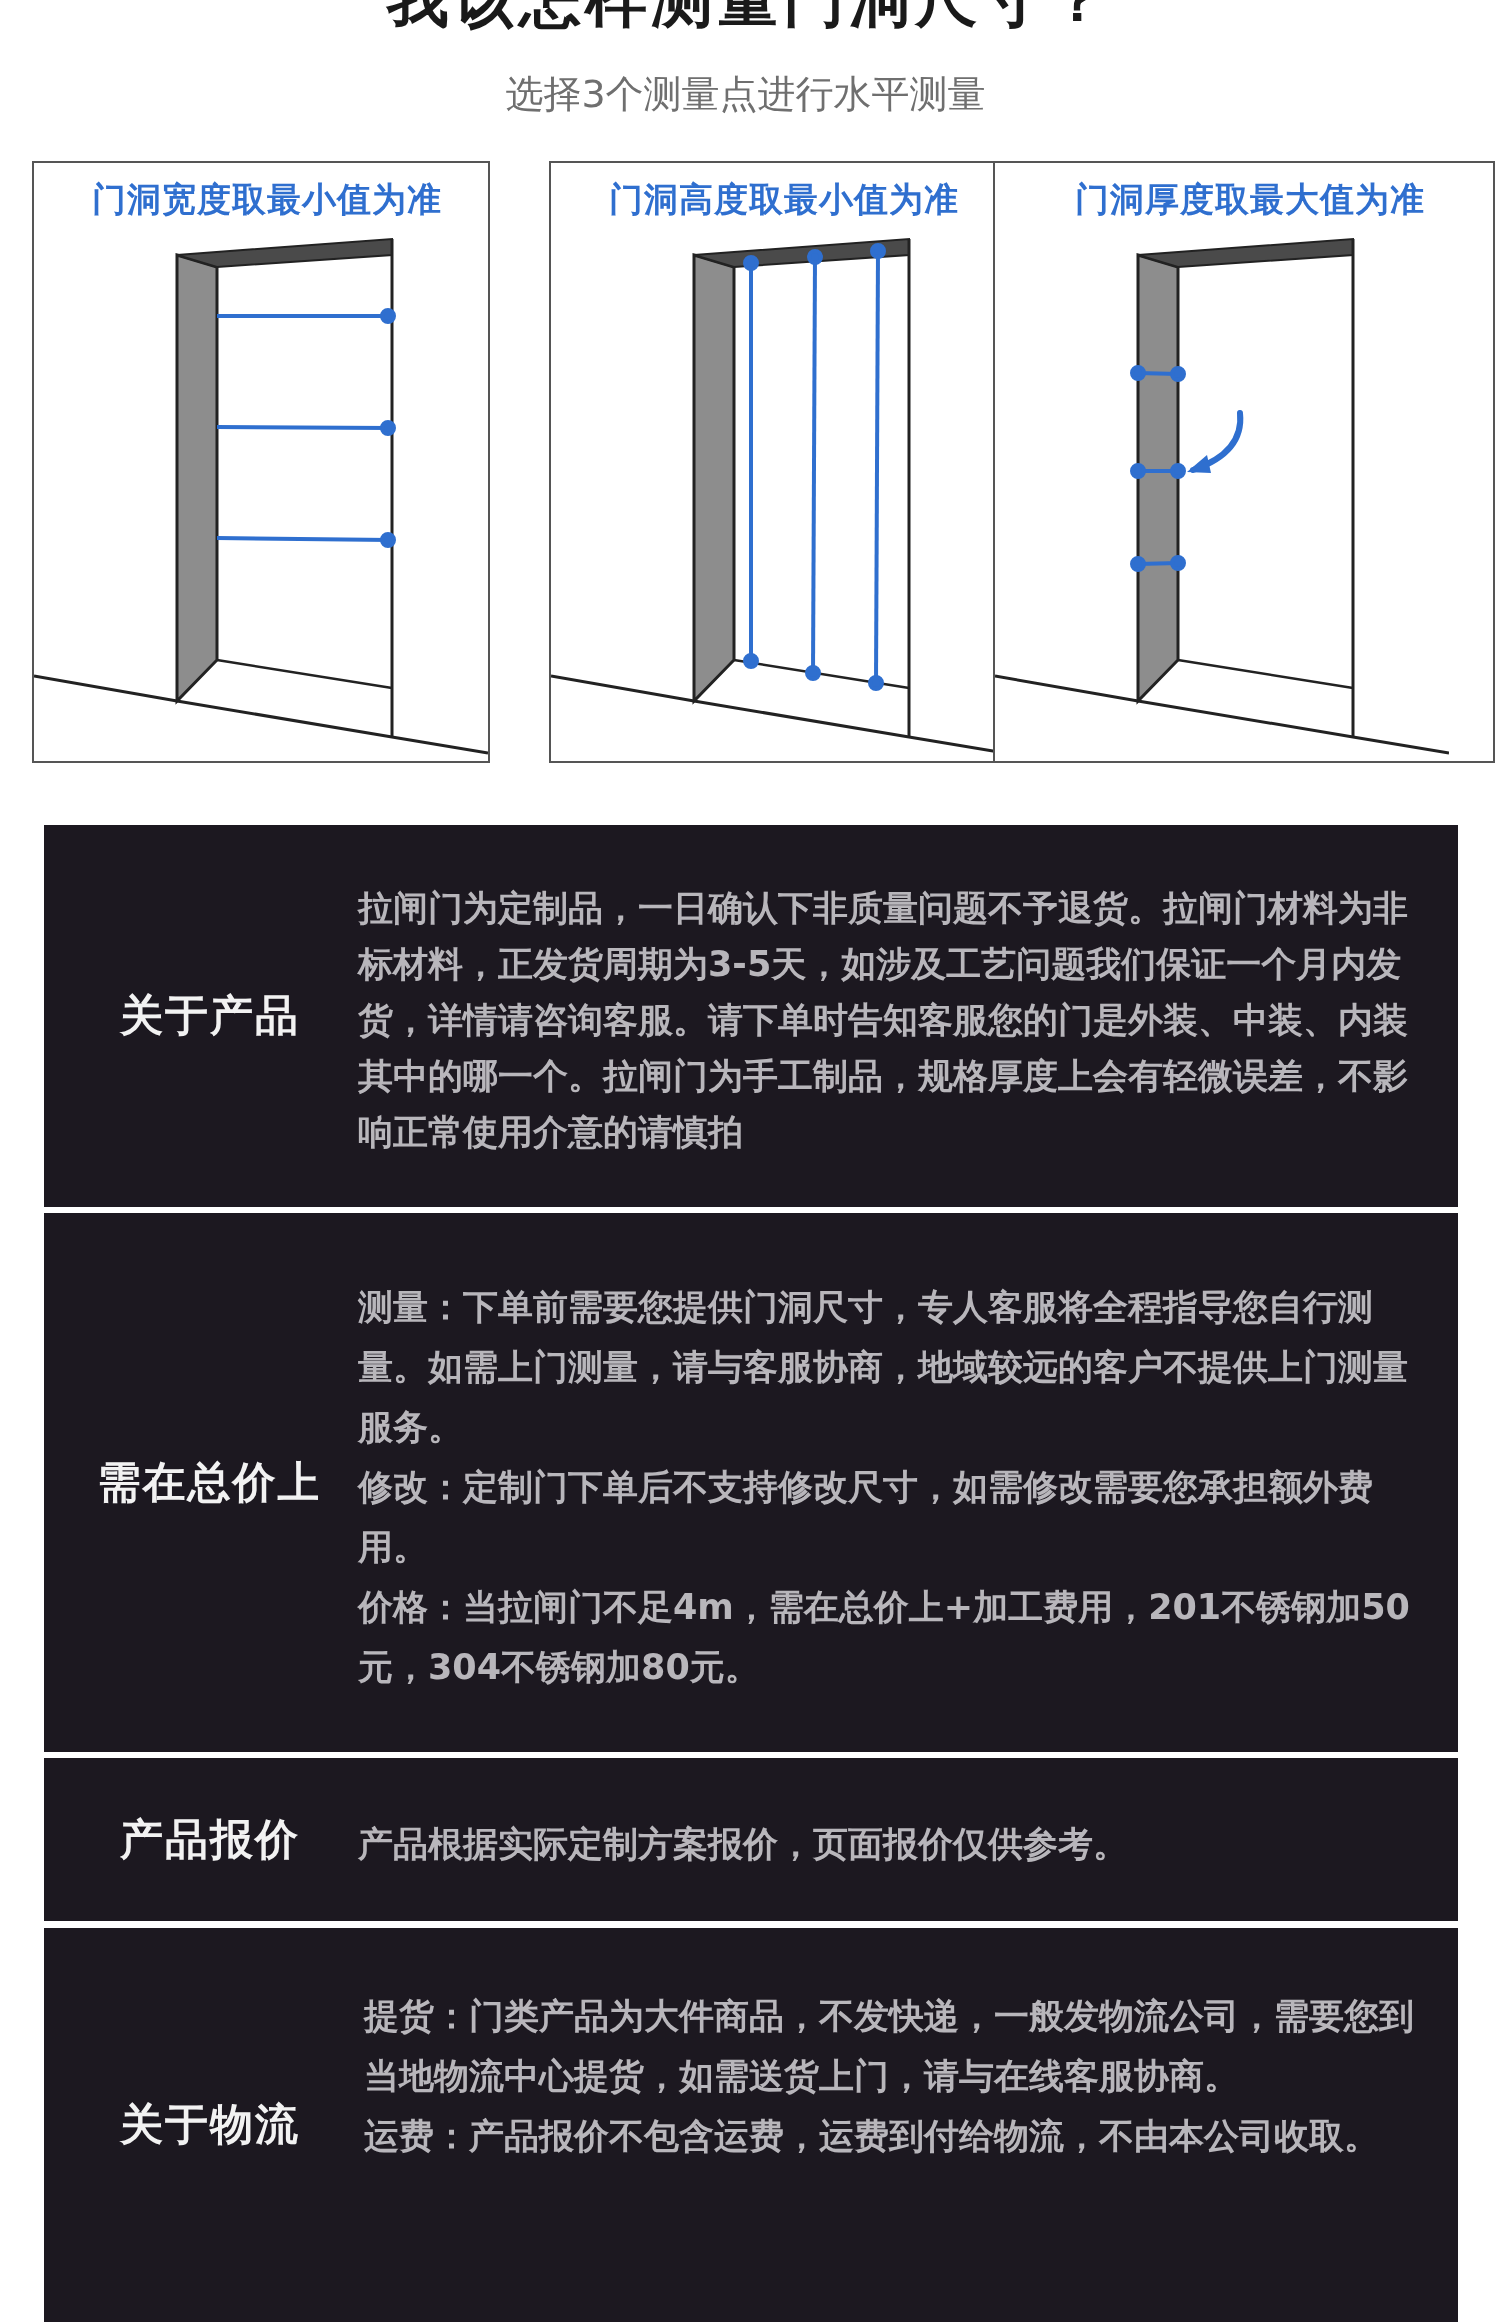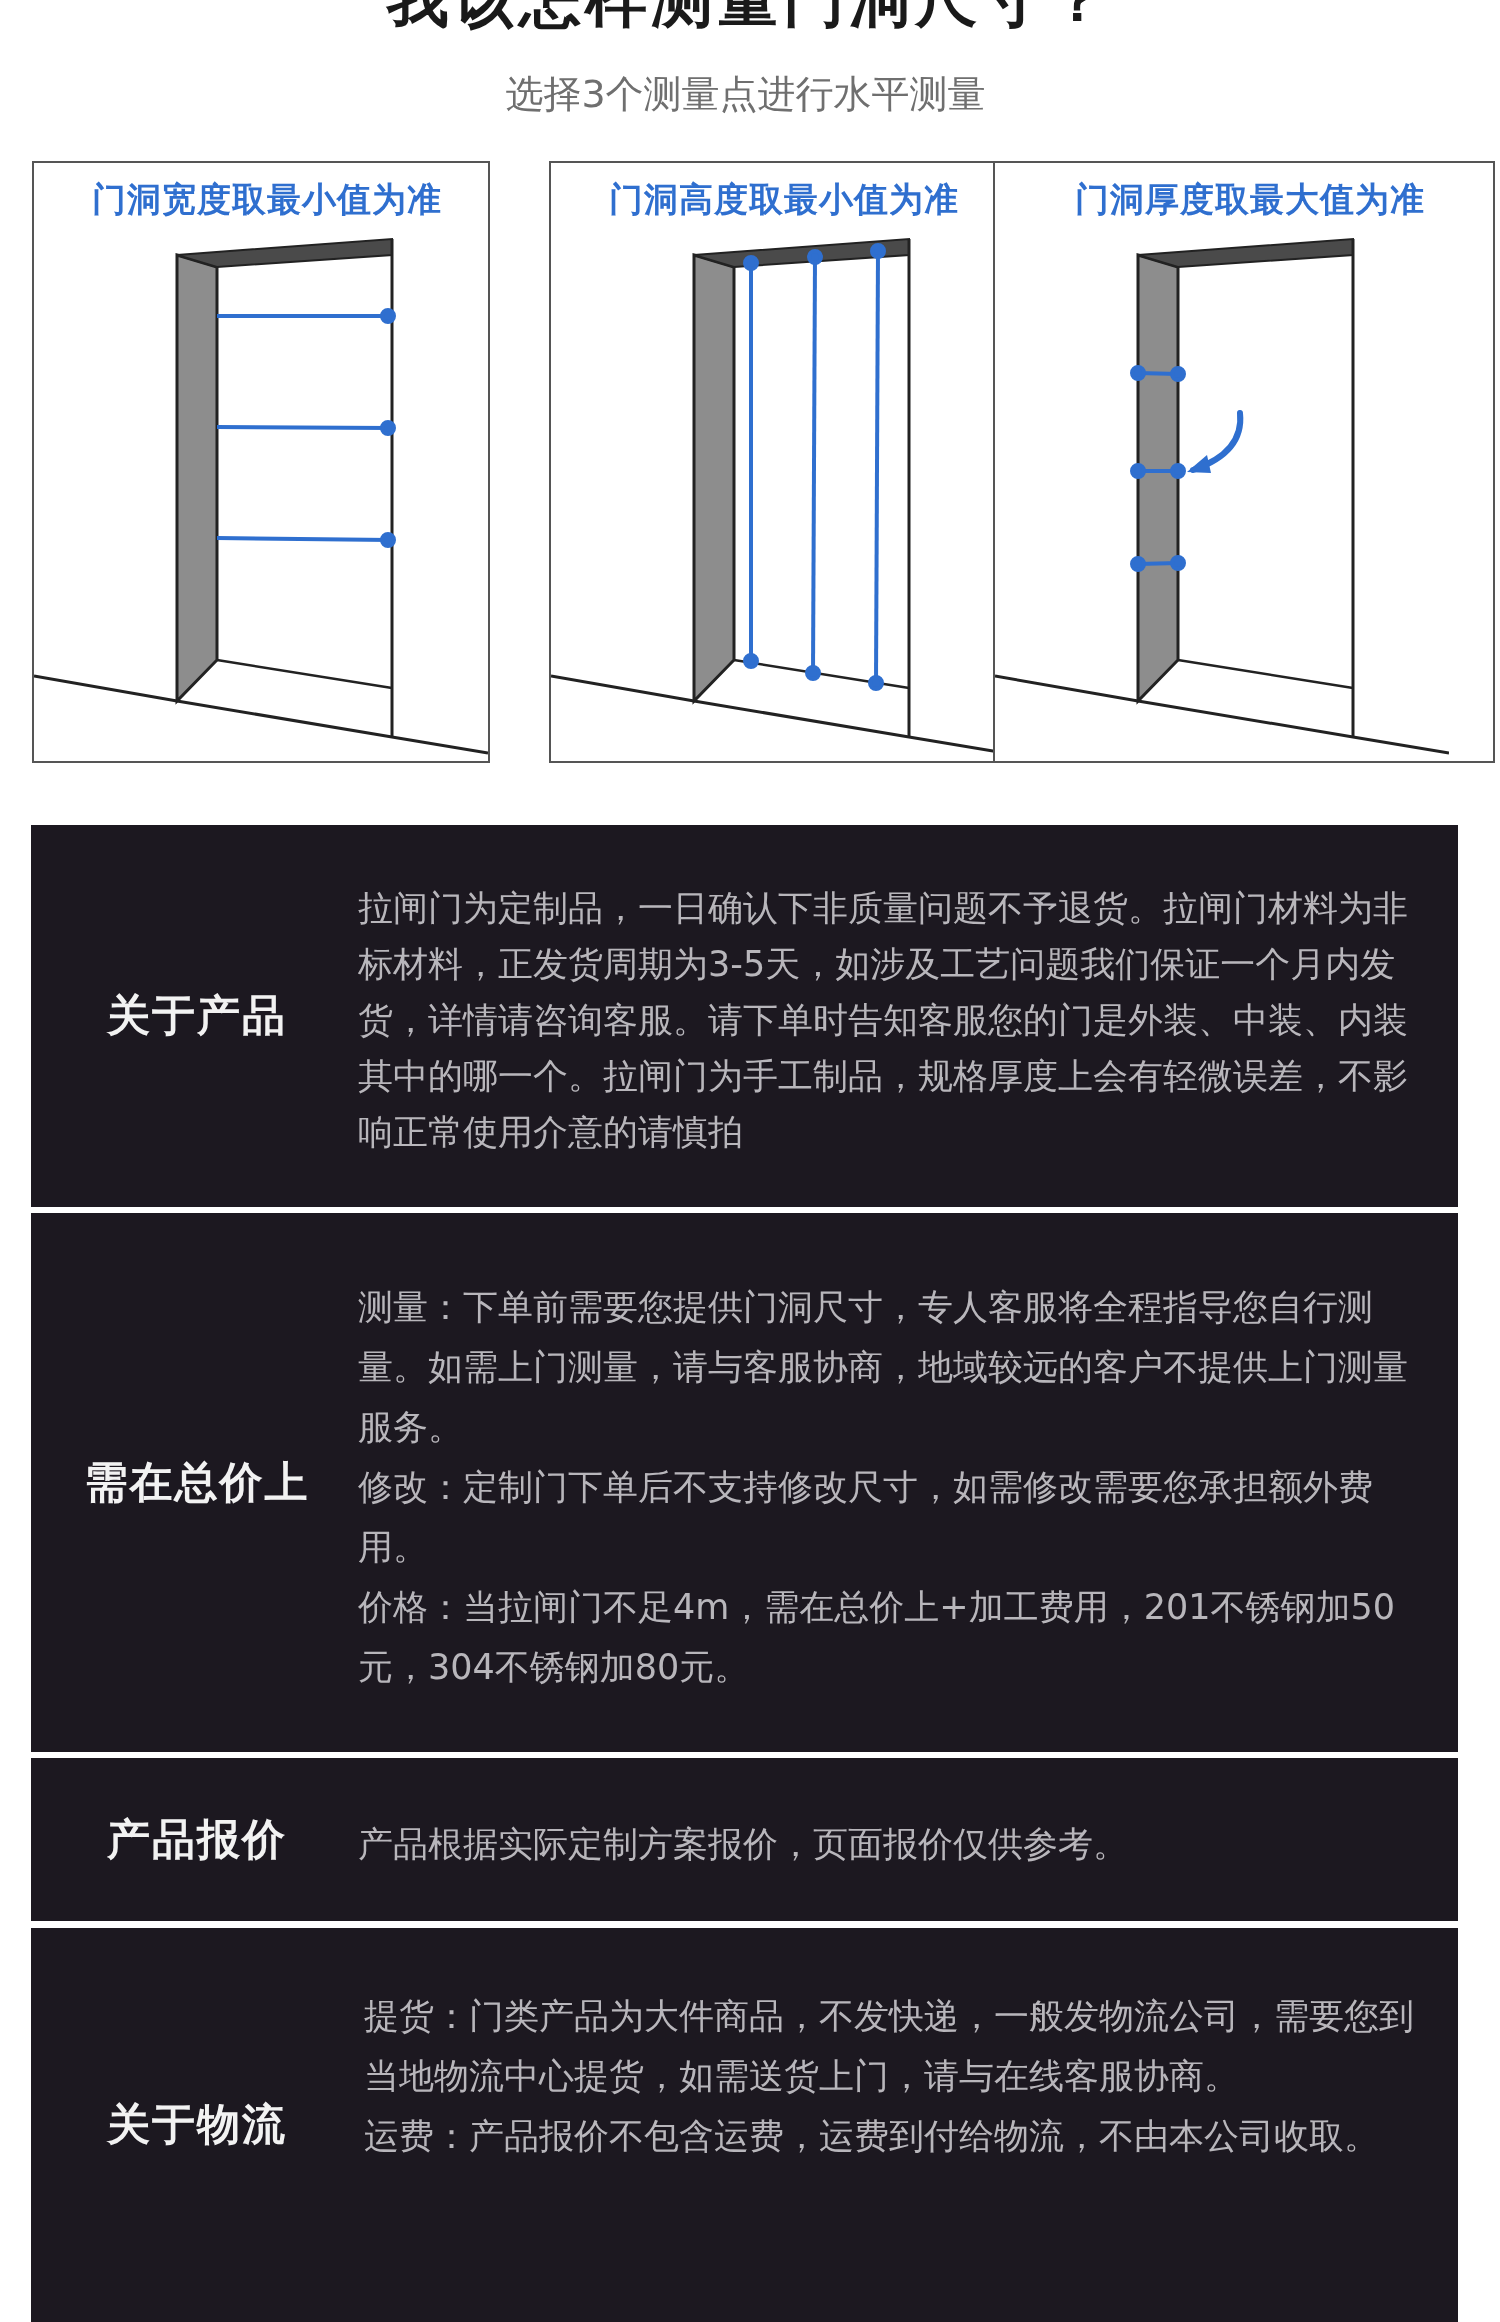--- a/index.html
+++ b/index.html
@@ -44,7 +44,7 @@
     position: absolute; left: 287px; top: 0; bottom: 0; right: 0;
     background: #1c1820; color: #b8b6bb;
     display: flex; flex-direction: column; justify-content: center;
-    padding: 8px 36px 0 40px; font-size: 35px; line-height: 56px;
+    padding: 8px 36px 0 40px; font-size: 35px; line-height: 56px; font-weight: bold;
   }
   .cell-body p { margin: 0; }
 </style>

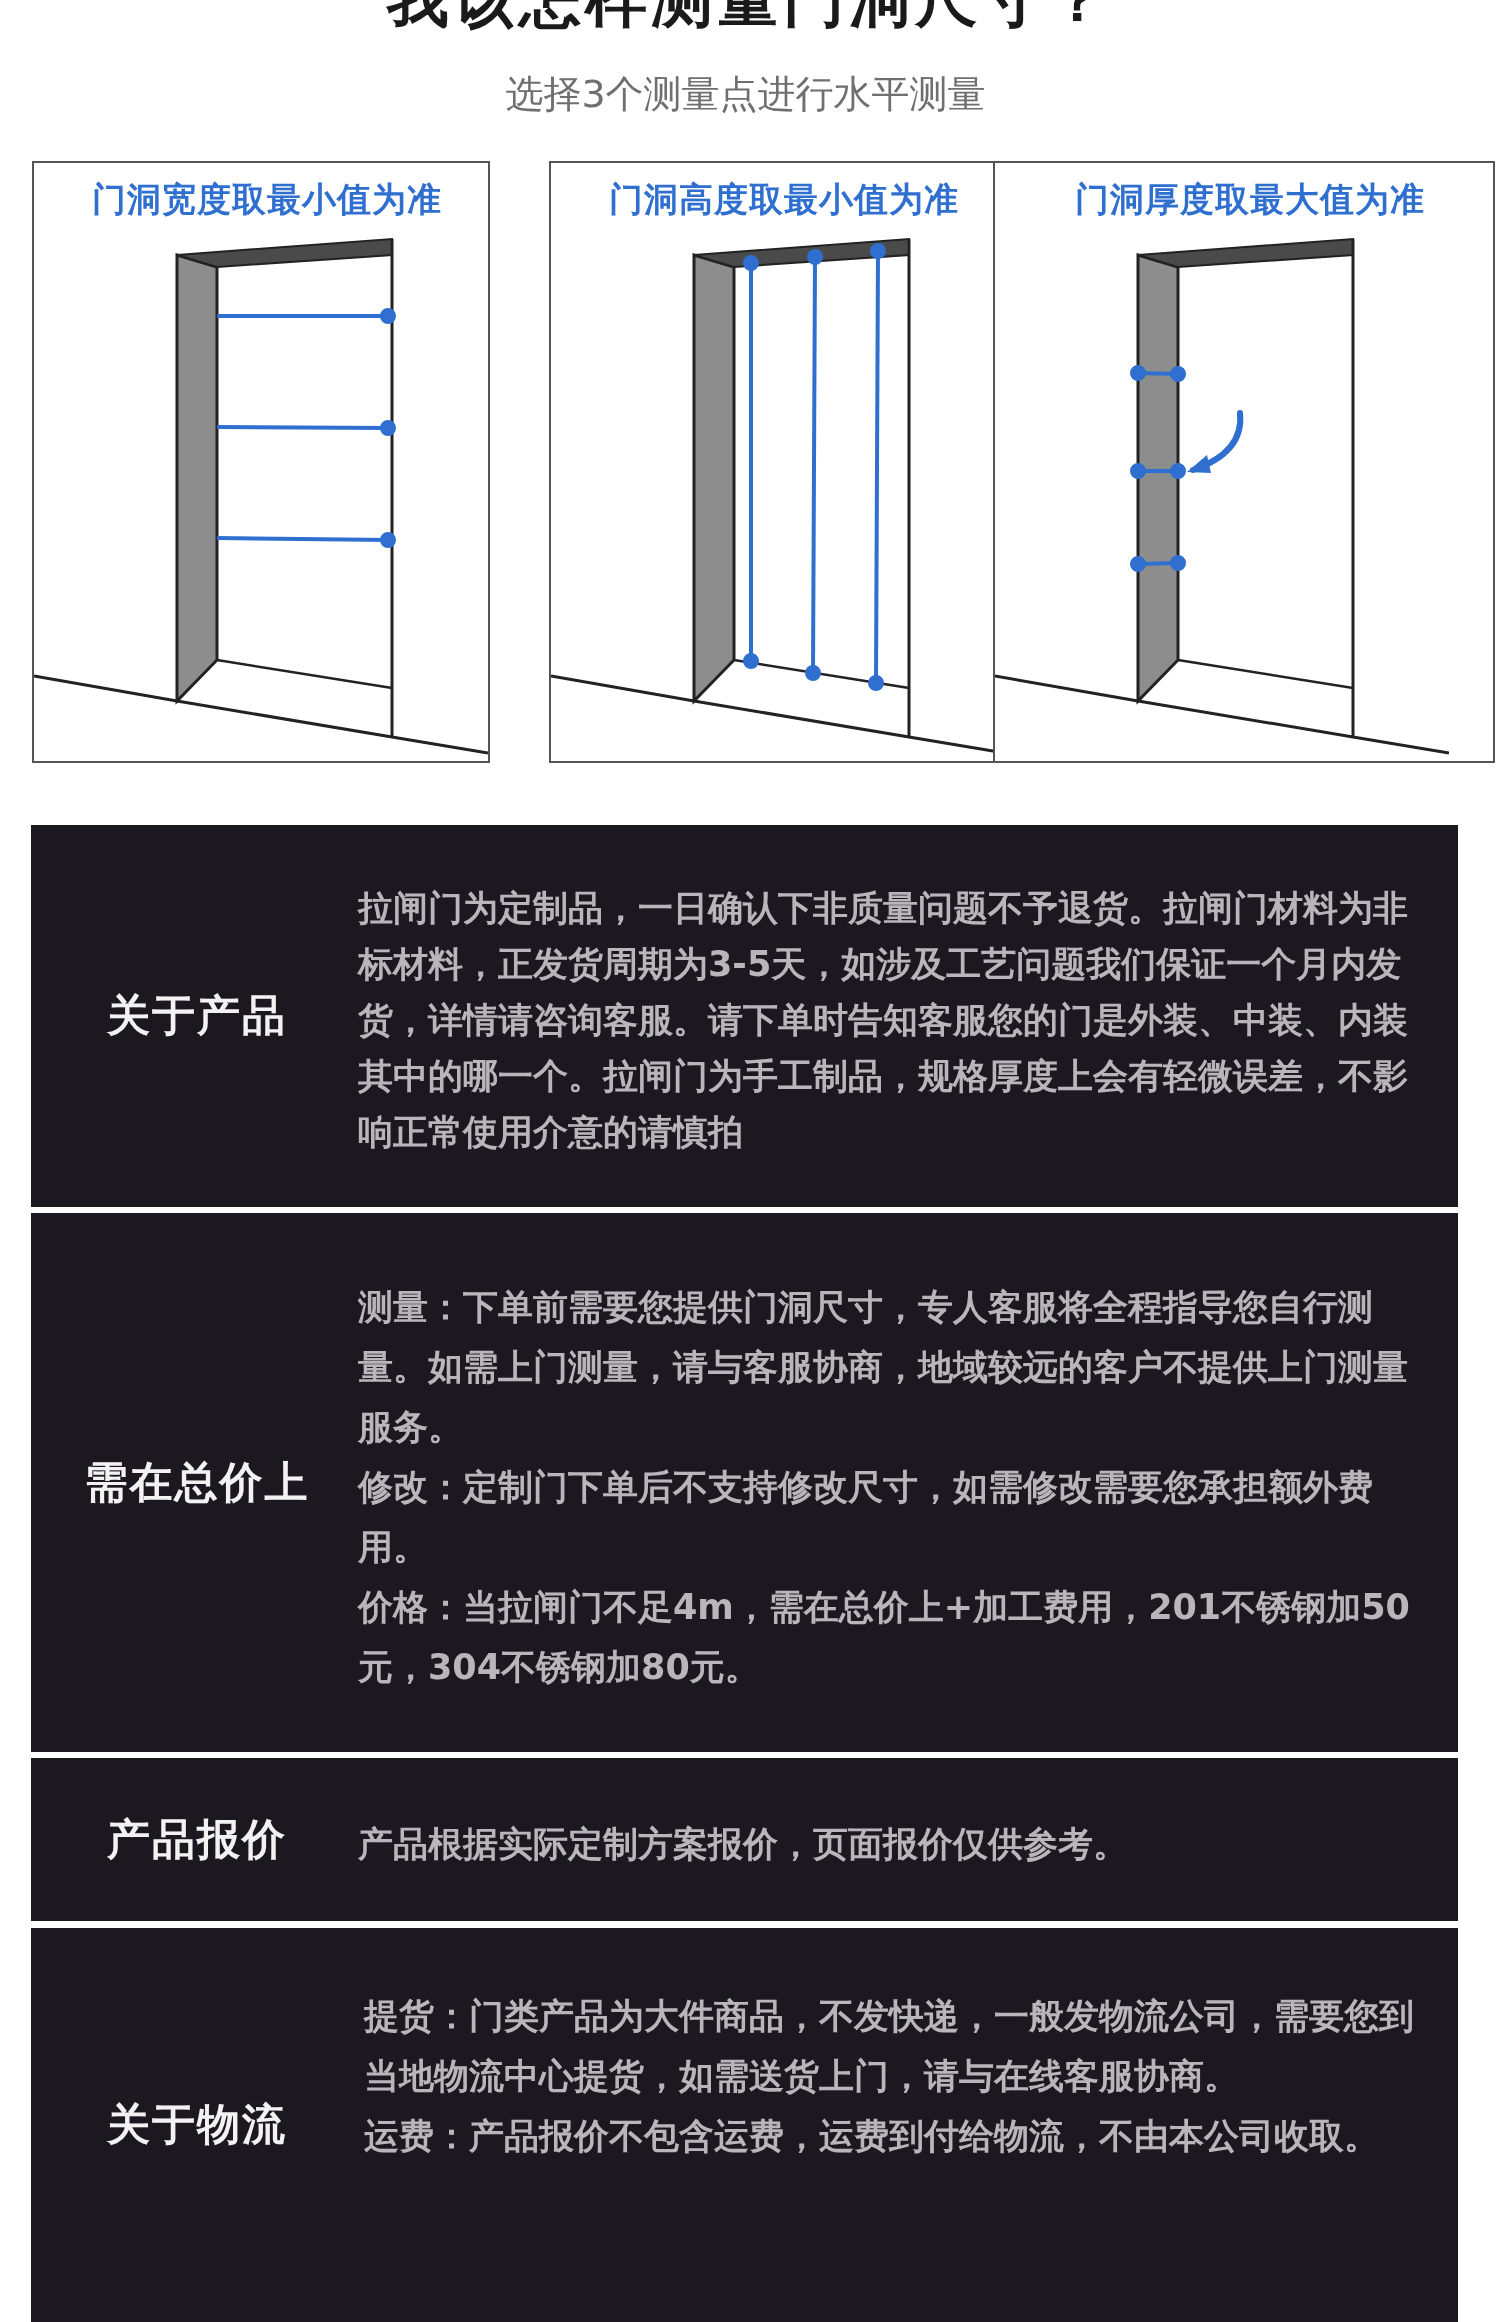--- a/index.html
+++ b/index.html
@@ -35,7 +35,7 @@
     position: absolute; left: 0; width: 1427px; display: block;
   }
   .cell-label {
-    position: absolute; left: 0; top: 0; bottom: 0; width: 332px;
+    position: absolute; left: 13px; top: 0; bottom: 0; width: 332px;
     background: #1c1820; color: #f2f2f2;
     display: flex; align-items: center; justify-content: center;
     font-size: 43px; font-weight: bold; letter-spacing: 2px;

